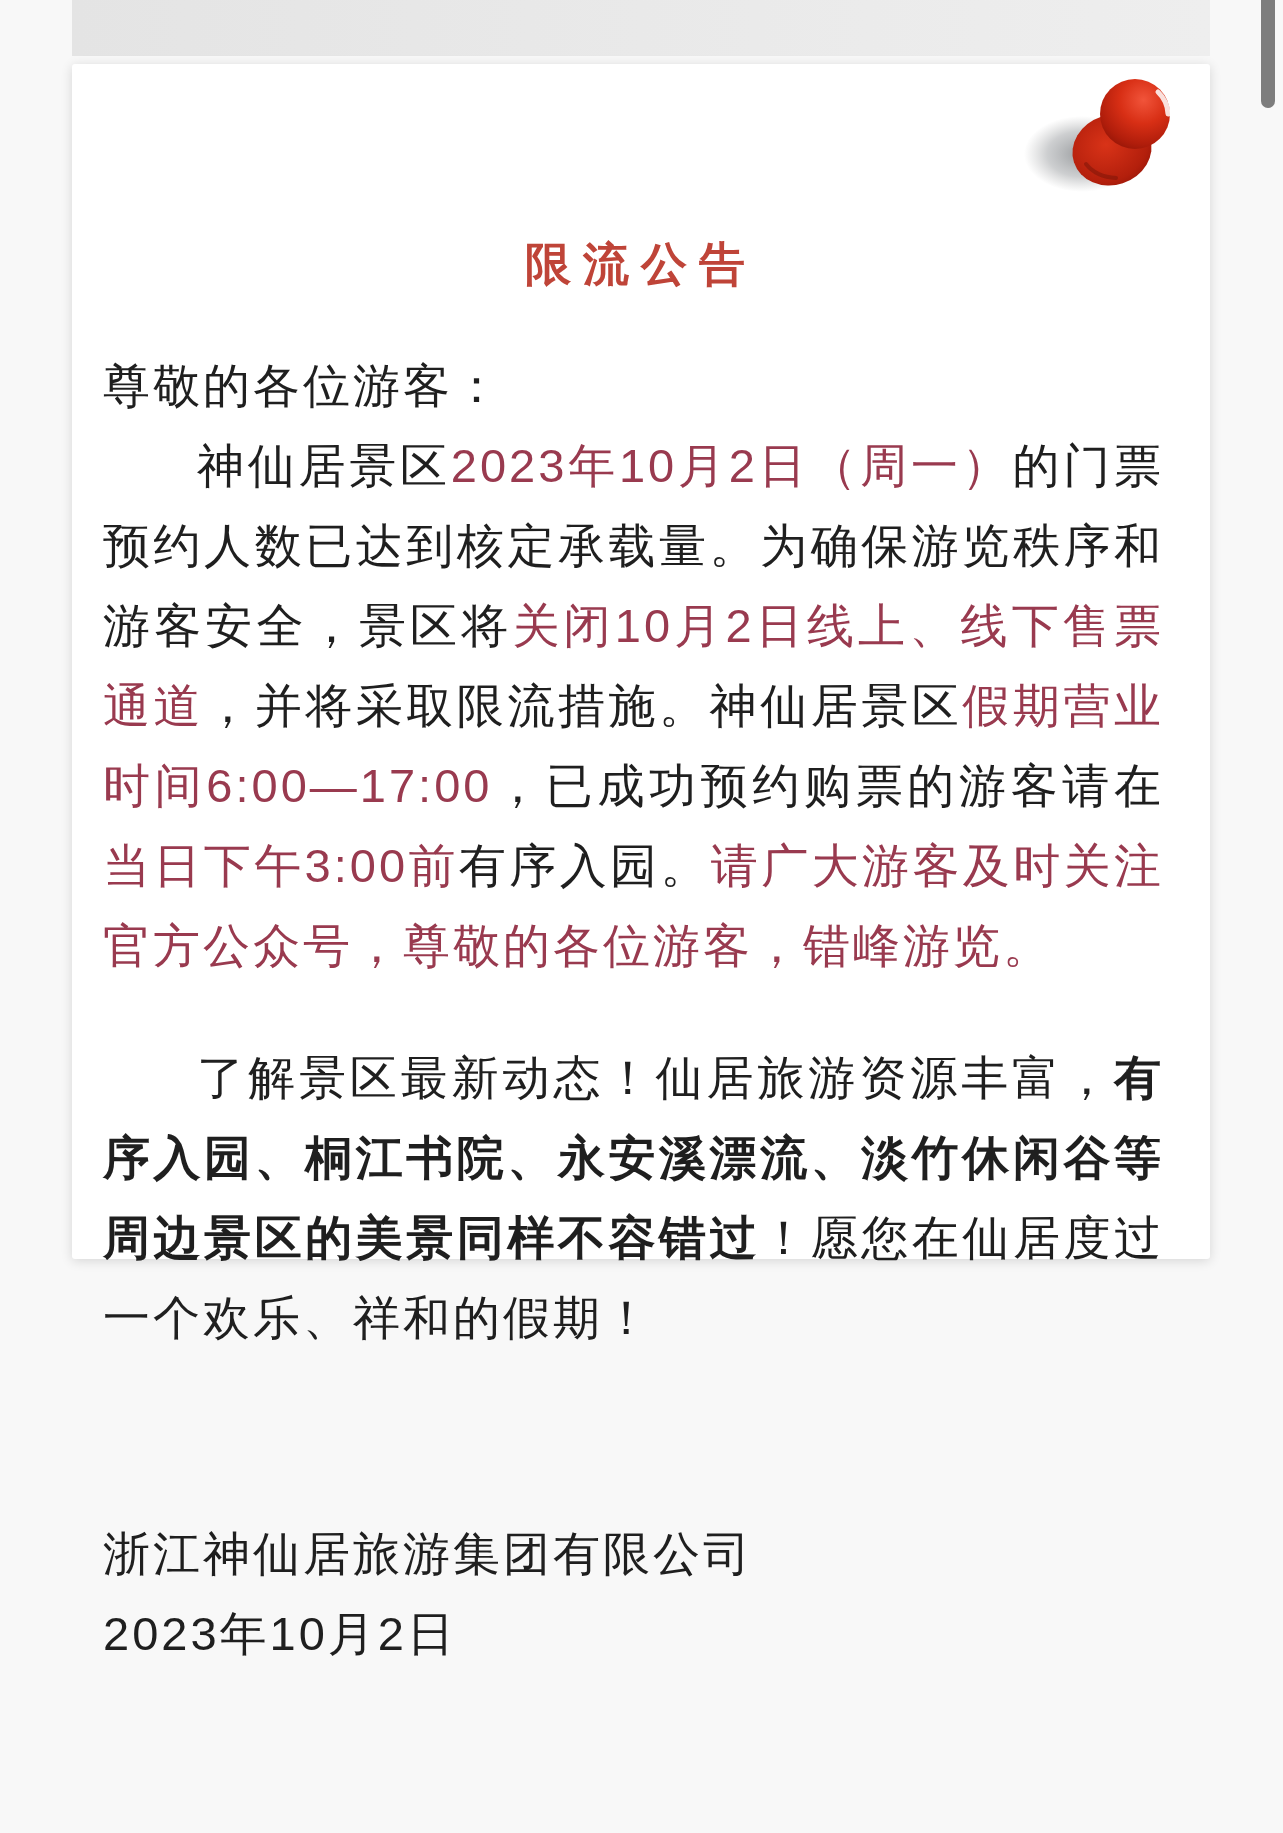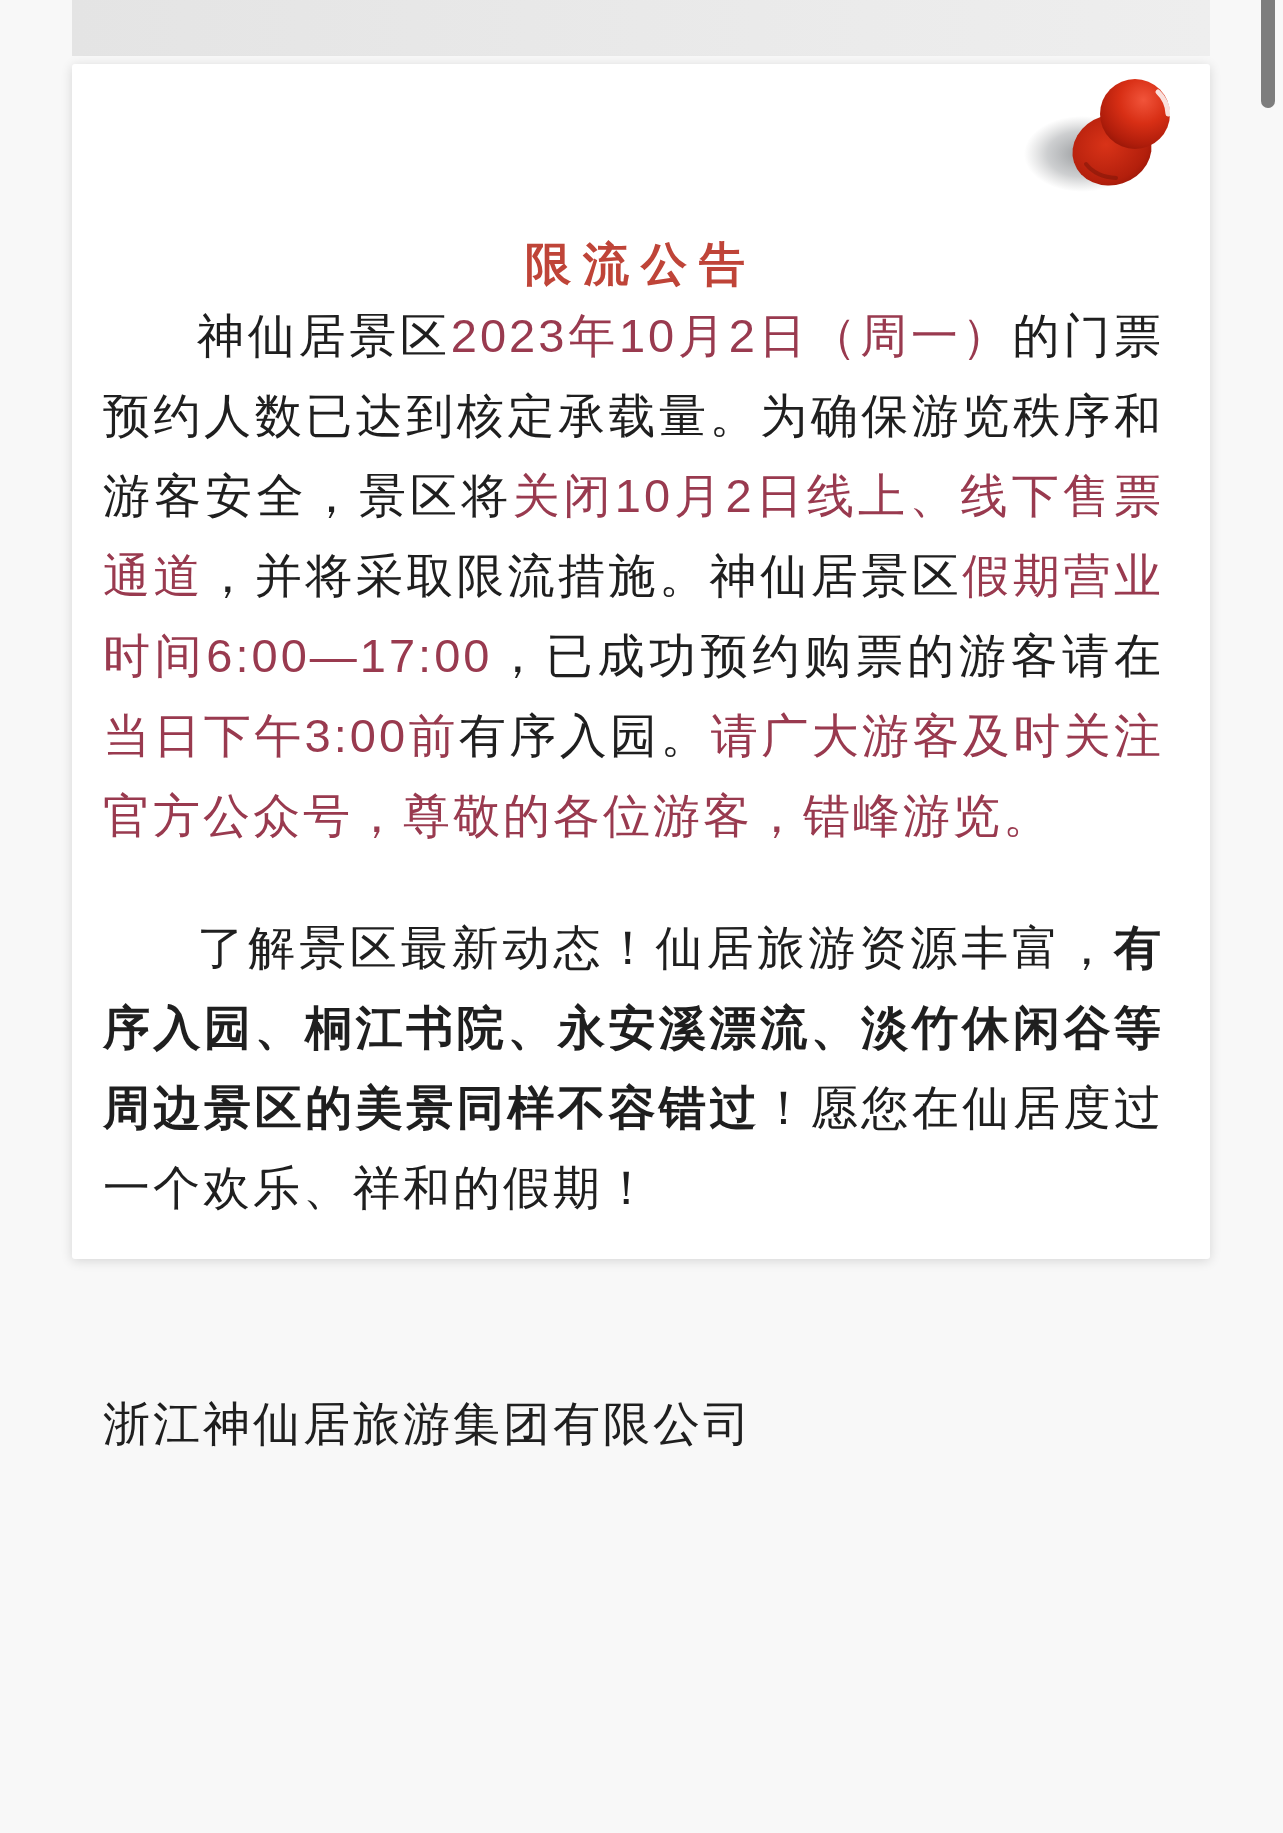--- a/index.html
+++ b/index.html
@@ -104,6 +104,7 @@
   <h1 class="notice-title">限流公告</h1>
 
   <div class="content">
+    <p class="salutation">尊敬的各位游客：</p>
     <p class="para"><span>神仙居景区</span><span class="seg-red">2023年10月2日（周一）</span><span>的门票预约人数已达到核定承载量。为确保游览秩序和游客安全，景区将</span><span class="seg-red">关闭10月2日线上、线下售票通道</span><span>，并将采取限流措施。神仙居景区</span><span class="seg-red">假期营业时间6:00—17:00</span><span>，已成功预约购票的游客请在</span><span class="seg-red">当日下午3:00前</span><span>有序入园。</span><span class="seg-red">请广大游客及时关注官方公众号，尊敬的各位游客，错峰游览。</span></p>
     <p class="para"><span>了解景区最新动态！仙居旅游资源丰富，</span><span class="seg-bold">有序入园、桐江书院、永安溪漂流、淡竹休闲谷等周边景区的美景同样不容错过</span><span>！愿您在仙居度过一个欢乐、祥和的假期！</span></p>
     <div class="signature">

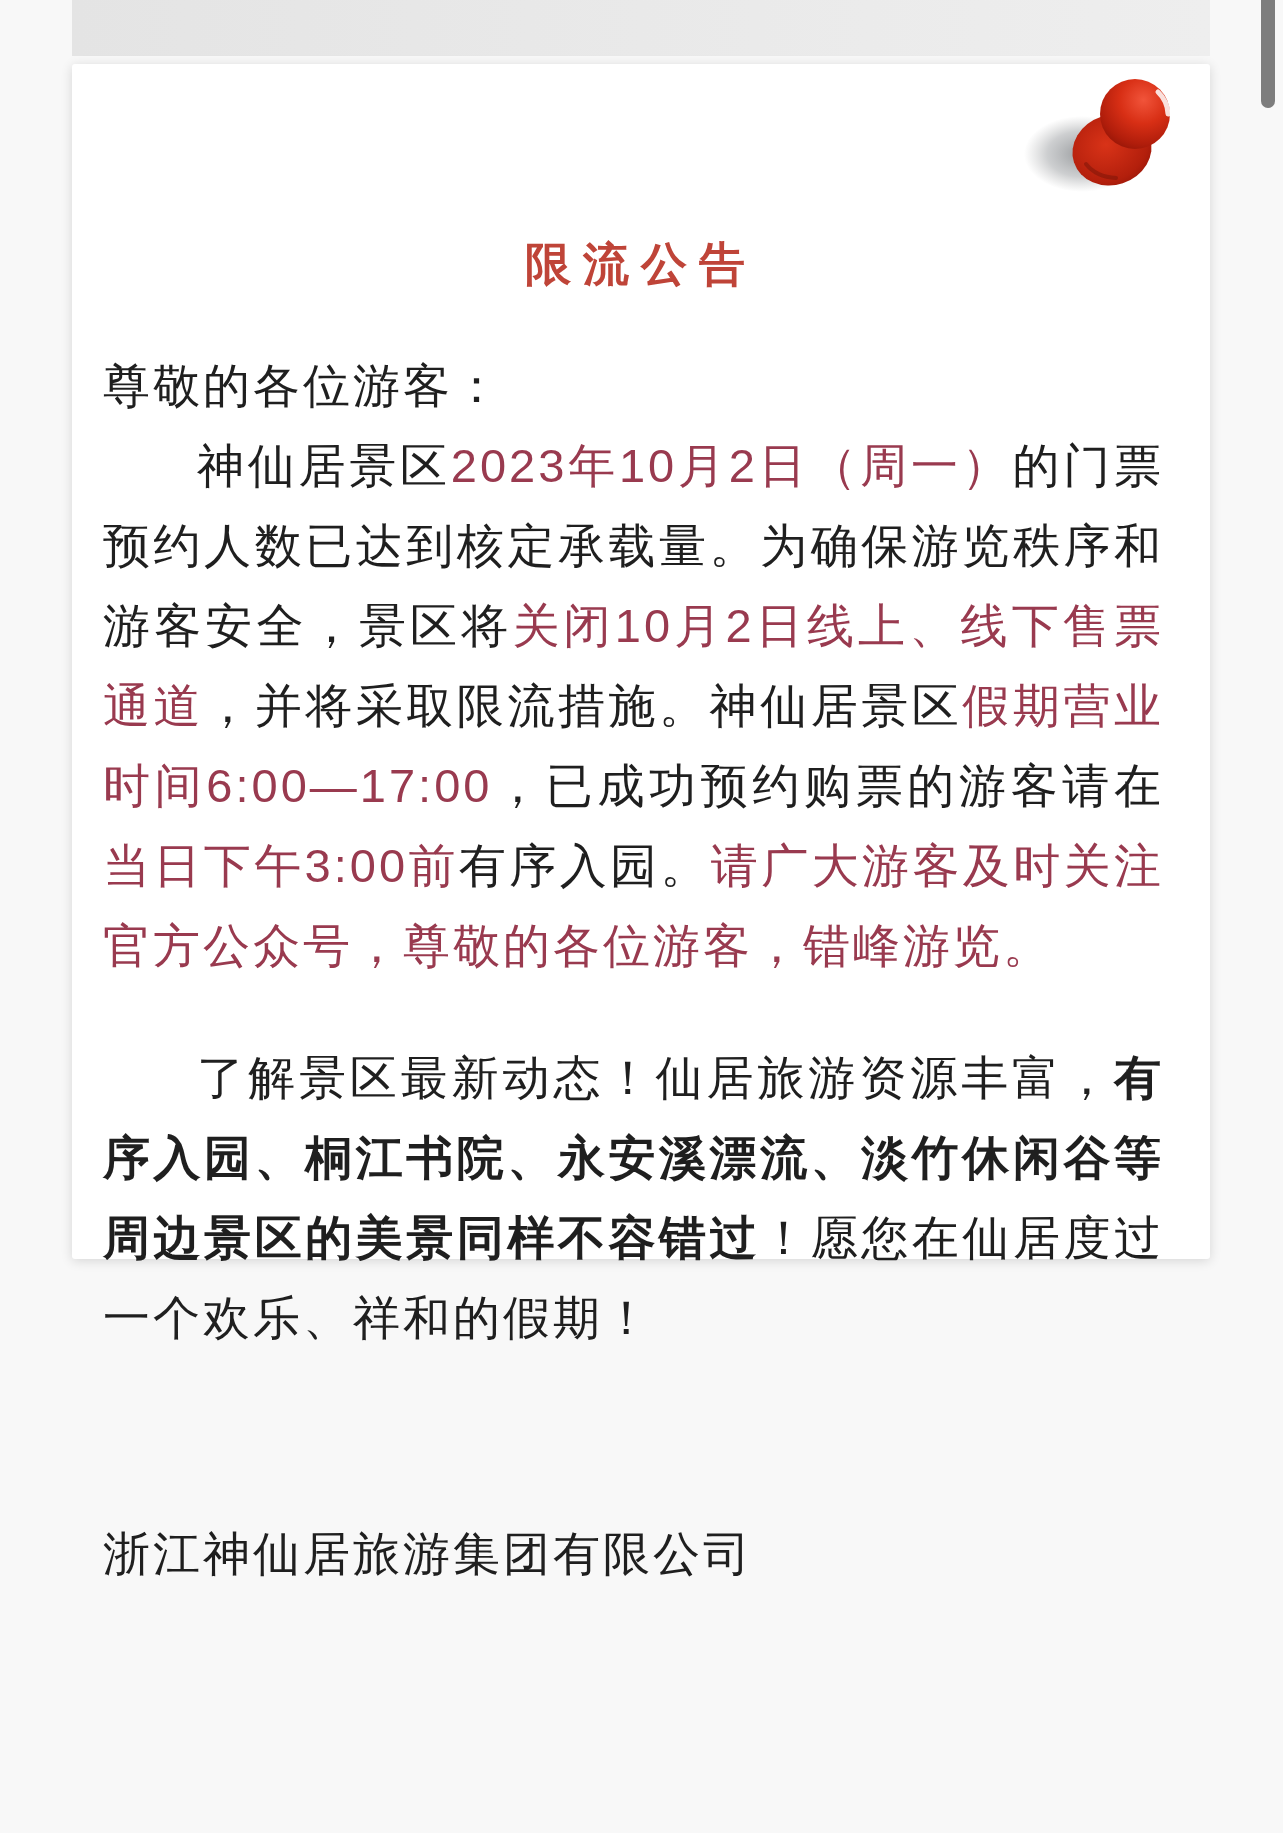--- a/index.html
+++ b/index.html
@@ -109,6 +109,7 @@
     <p class="para"><span>了解景区最新动态！仙居旅游资源丰富，</span><span class="seg-bold">有序入园、桐江书院、永安溪漂流、淡竹休闲谷等周边景区的美景同样不容错过</span><span>！愿您在仙居度过一个欢乐、祥和的假期！</span></p>
     <div class="signature">
       <div>浙江神仙居旅游集团有限公司</div>
+      <div>2023年10月2日</div>
     </div>
   </div>
 

